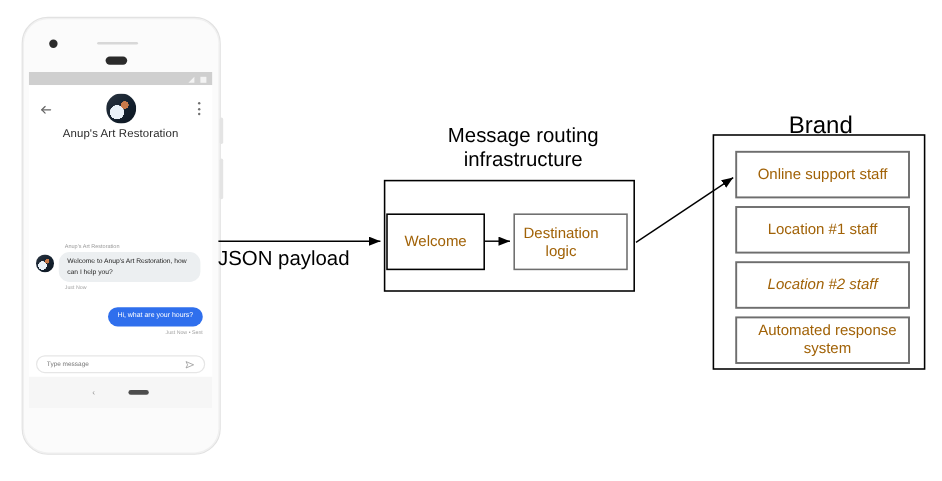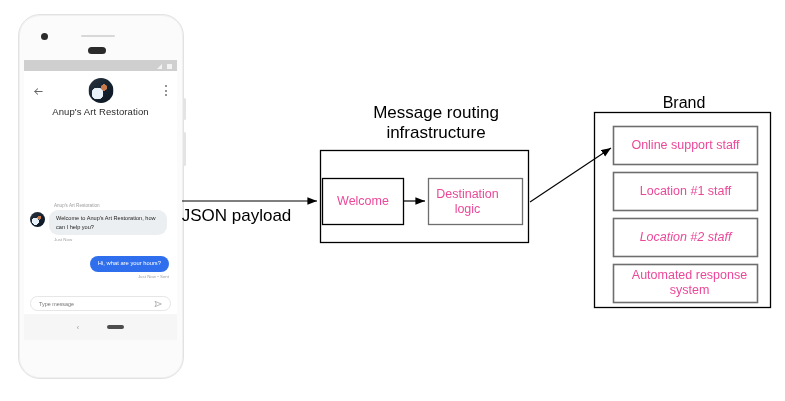--- a/index.html
+++ b/index.html
@@ -303,7 +303,7 @@
     padding: 0 14px;
   }
   #infra-title { left: 336px; top: 103px; width: 200px; }
-  #brand-title { left: 624px; top: 94px; width: 120px; font-size: 16px; }
+  #brand-title { left: 624px; top: 94px; width: 120px; font-size: 20px; }
   #json-payload-label { left: 164px; top: 178px; width: 145px; margin-top: 28px; }
 
   #webhook-label      { left: 322px; top: 178px; width: 82px;  height: 47px; }

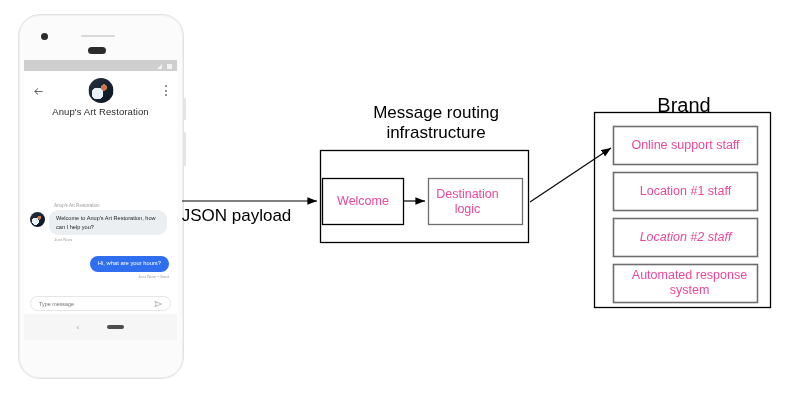--- a/index.html
+++ b/index.html
@@ -298,7 +298,7 @@
     text-align: center;
     font-size: 12.5px;
     line-height: 1.2;
-    color: #ec4899;
+    color: #a16207;
     box-sizing: border-box;
     padding: 0 14px;
   }

